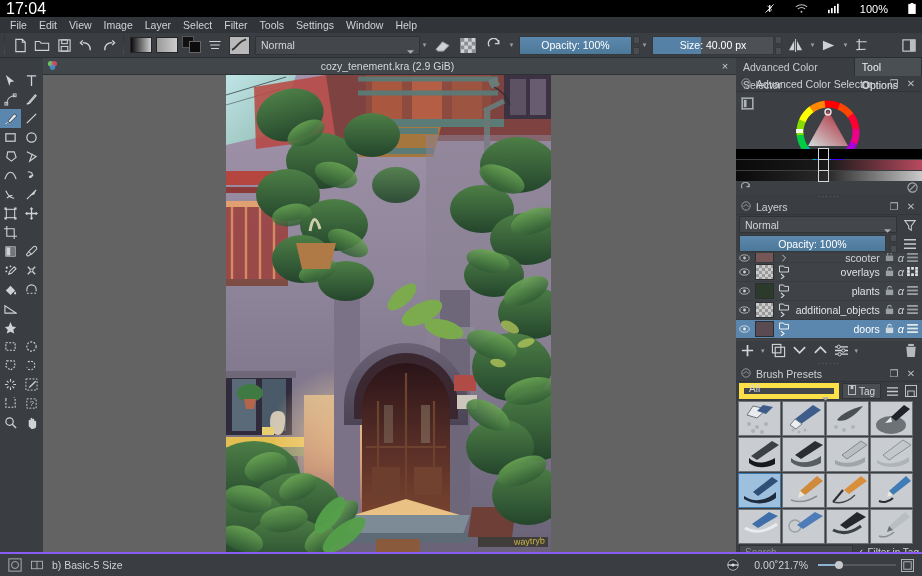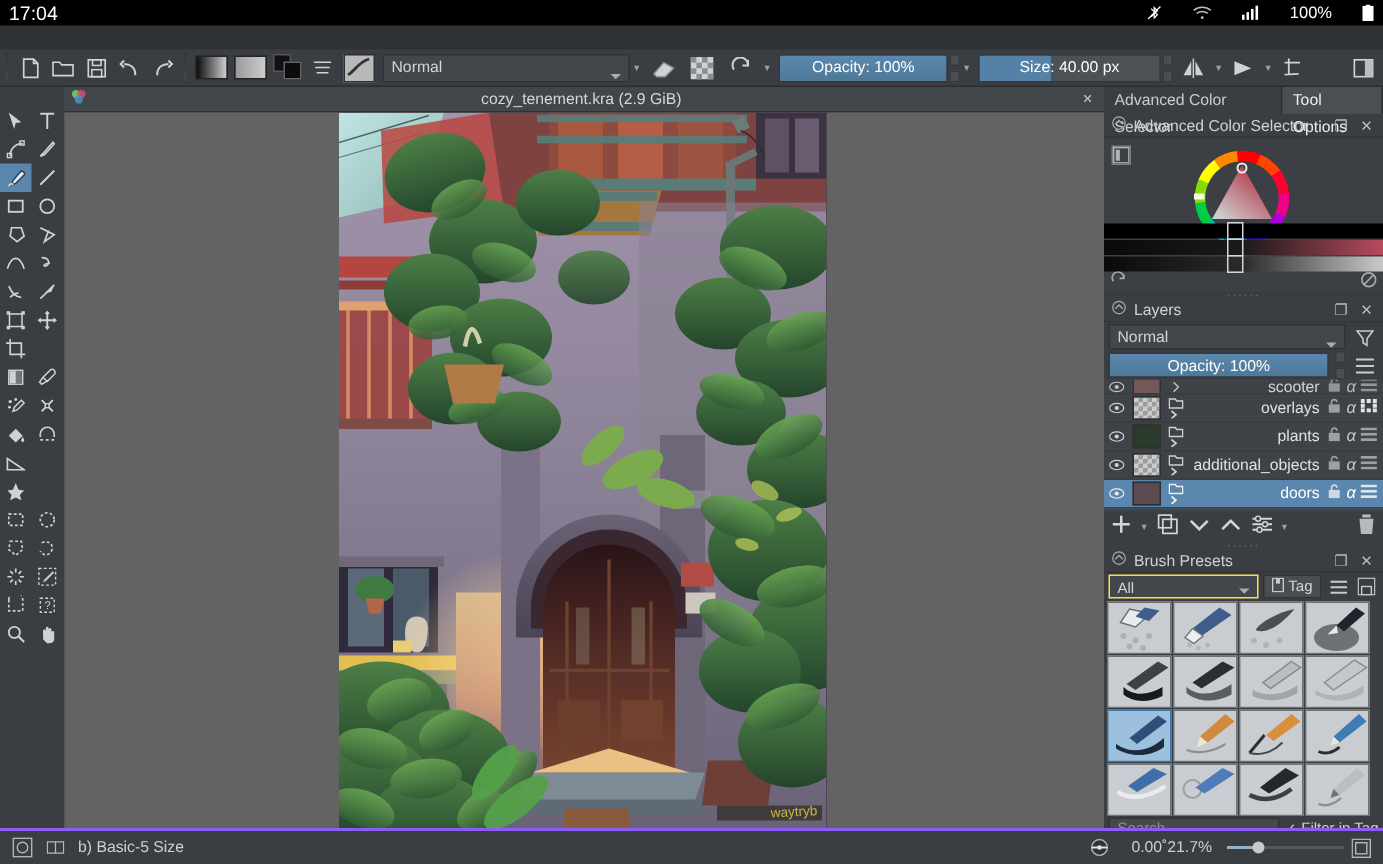--- a/index.html
+++ b/index.html
@@ -19,7 +19,7 @@
     background: #000; color: #fff; display: flex; align-items: center;
     padding: 0 6px; font-size: 11px;
   }
-  .osbar .clock { font-size: 13px; }
+  .osbar .clock { font-size: 16px; }
   .osbar .right { margin-left: auto; display: flex; align-items: center; gap: 20px; }
   .osbar .right svg { display: block; }
 

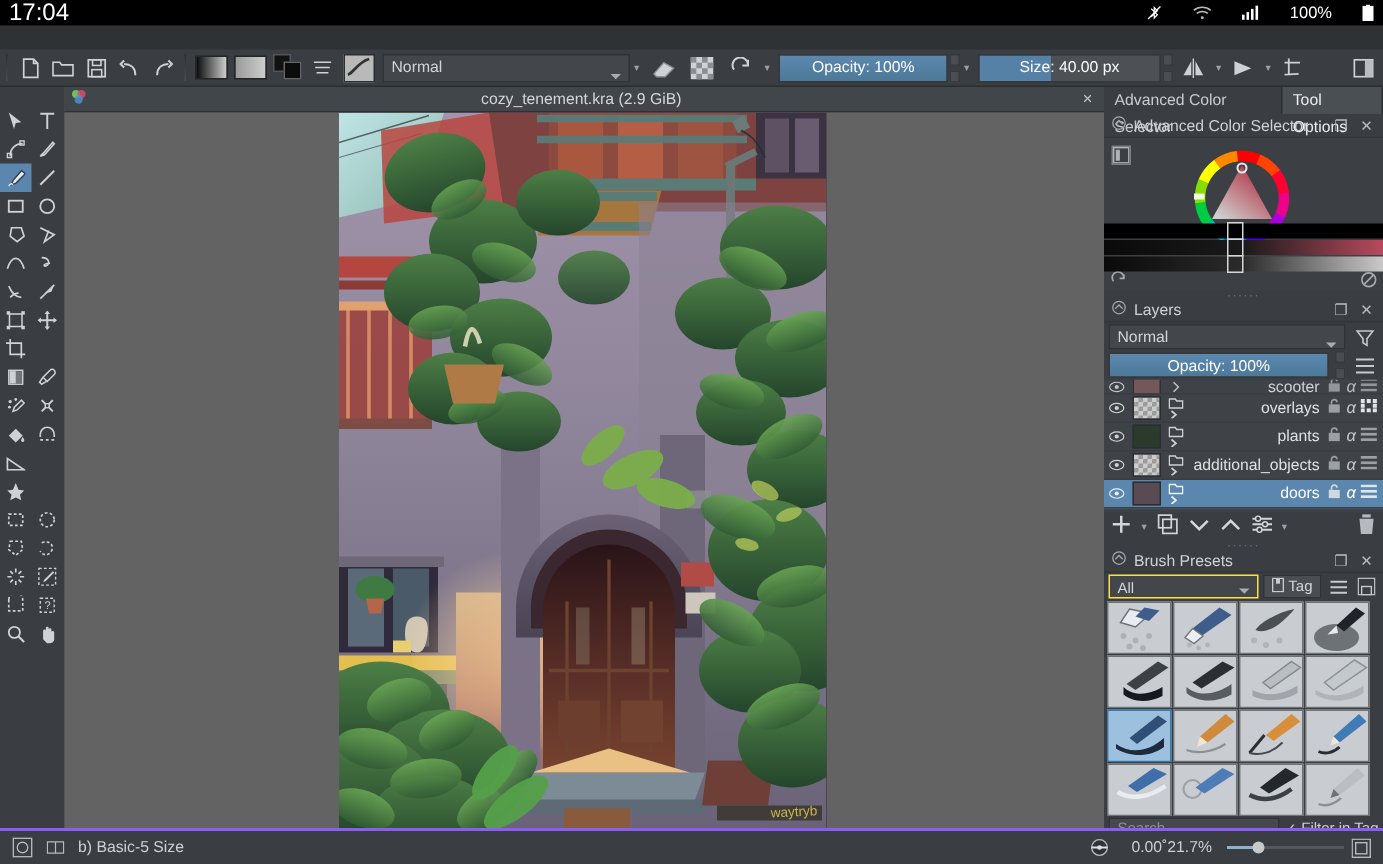--- a/index.html
+++ b/index.html
@@ -243,6 +243,19 @@
     </span>
   </div>
 
+  <div class="menubar">
+    <div class="mi">File</div>
+    <div class="mi">Edit</div>
+    <div class="mi">View</div>
+    <div class="mi">Image</div>
+    <div class="mi">Layer</div>
+    <div class="mi">Select</div>
+    <div class="mi">Filter</div>
+    <div class="mi">Tools</div>
+    <div class="mi">Settings</div>
+    <div class="mi">Window</div>
+    <div class="mi">Help</div>
+  </div>
 
   <div class="toolbar">
     <div class="tb-sep"></div>

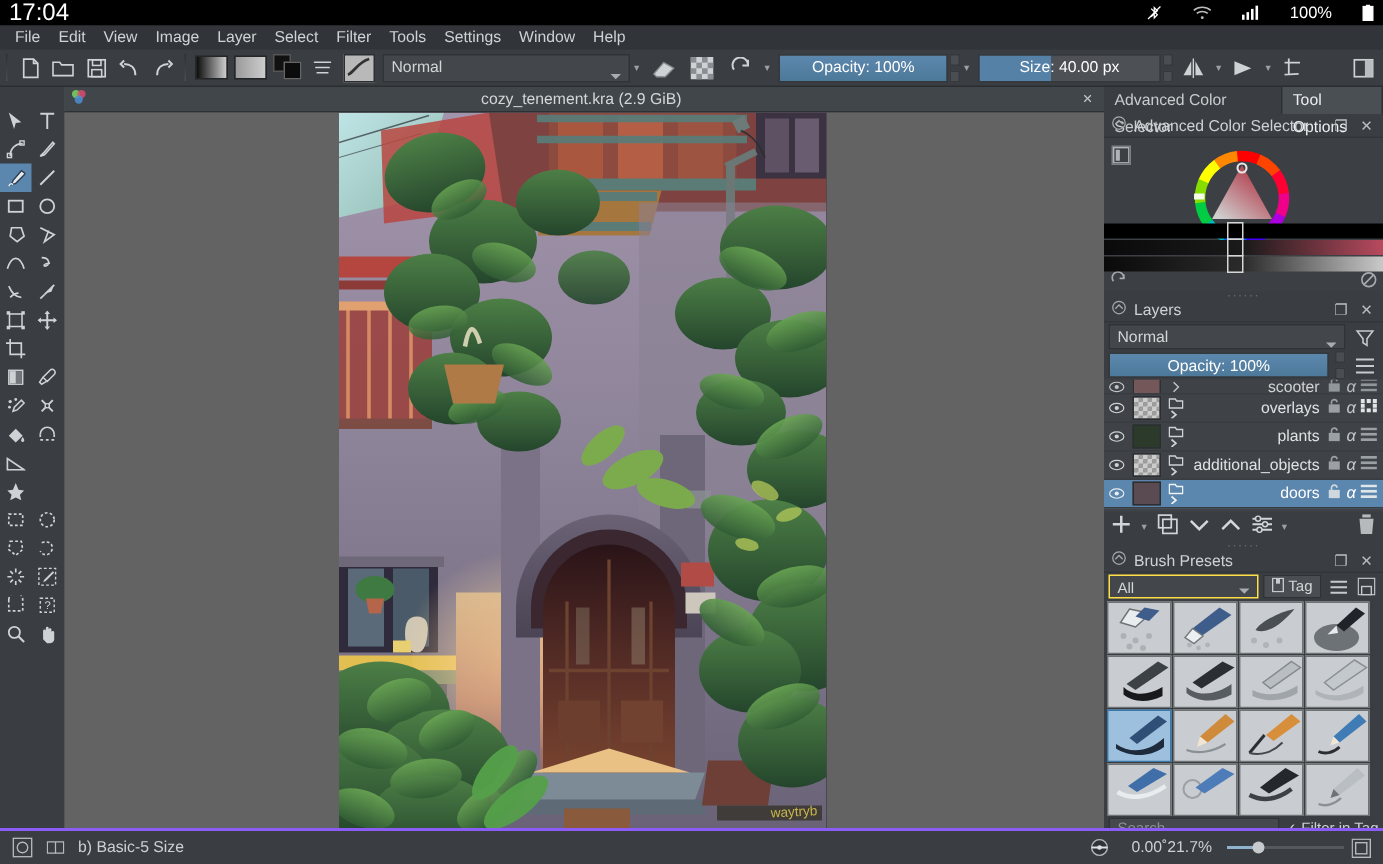--- a/index.html
+++ b/index.html
@@ -173,7 +173,7 @@
 
   
   .bp-row { display:flex; align-items:center; height: 18px; padding: 1px 3px; gap: 3px; }
-  .bp-combo { flex: 1; height: 16px; background: #43474b; border: 1px solid #fde047;
+  .bp-combo { flex: 1; height: 16px; background: #43474b; border: 5px solid #fde047;
     display:flex; align-items:flex-end; padding: 0 5px; font-size: 10px; color:#d3d6d8; position:relative;}
   .bp-tag { height: 16px; background: #4a4e52; border: 1px solid #303336; display:flex;
     align-items:center; gap:3px; padding: 0 5px; font-size: 10px; color:#d3d6d8;}

